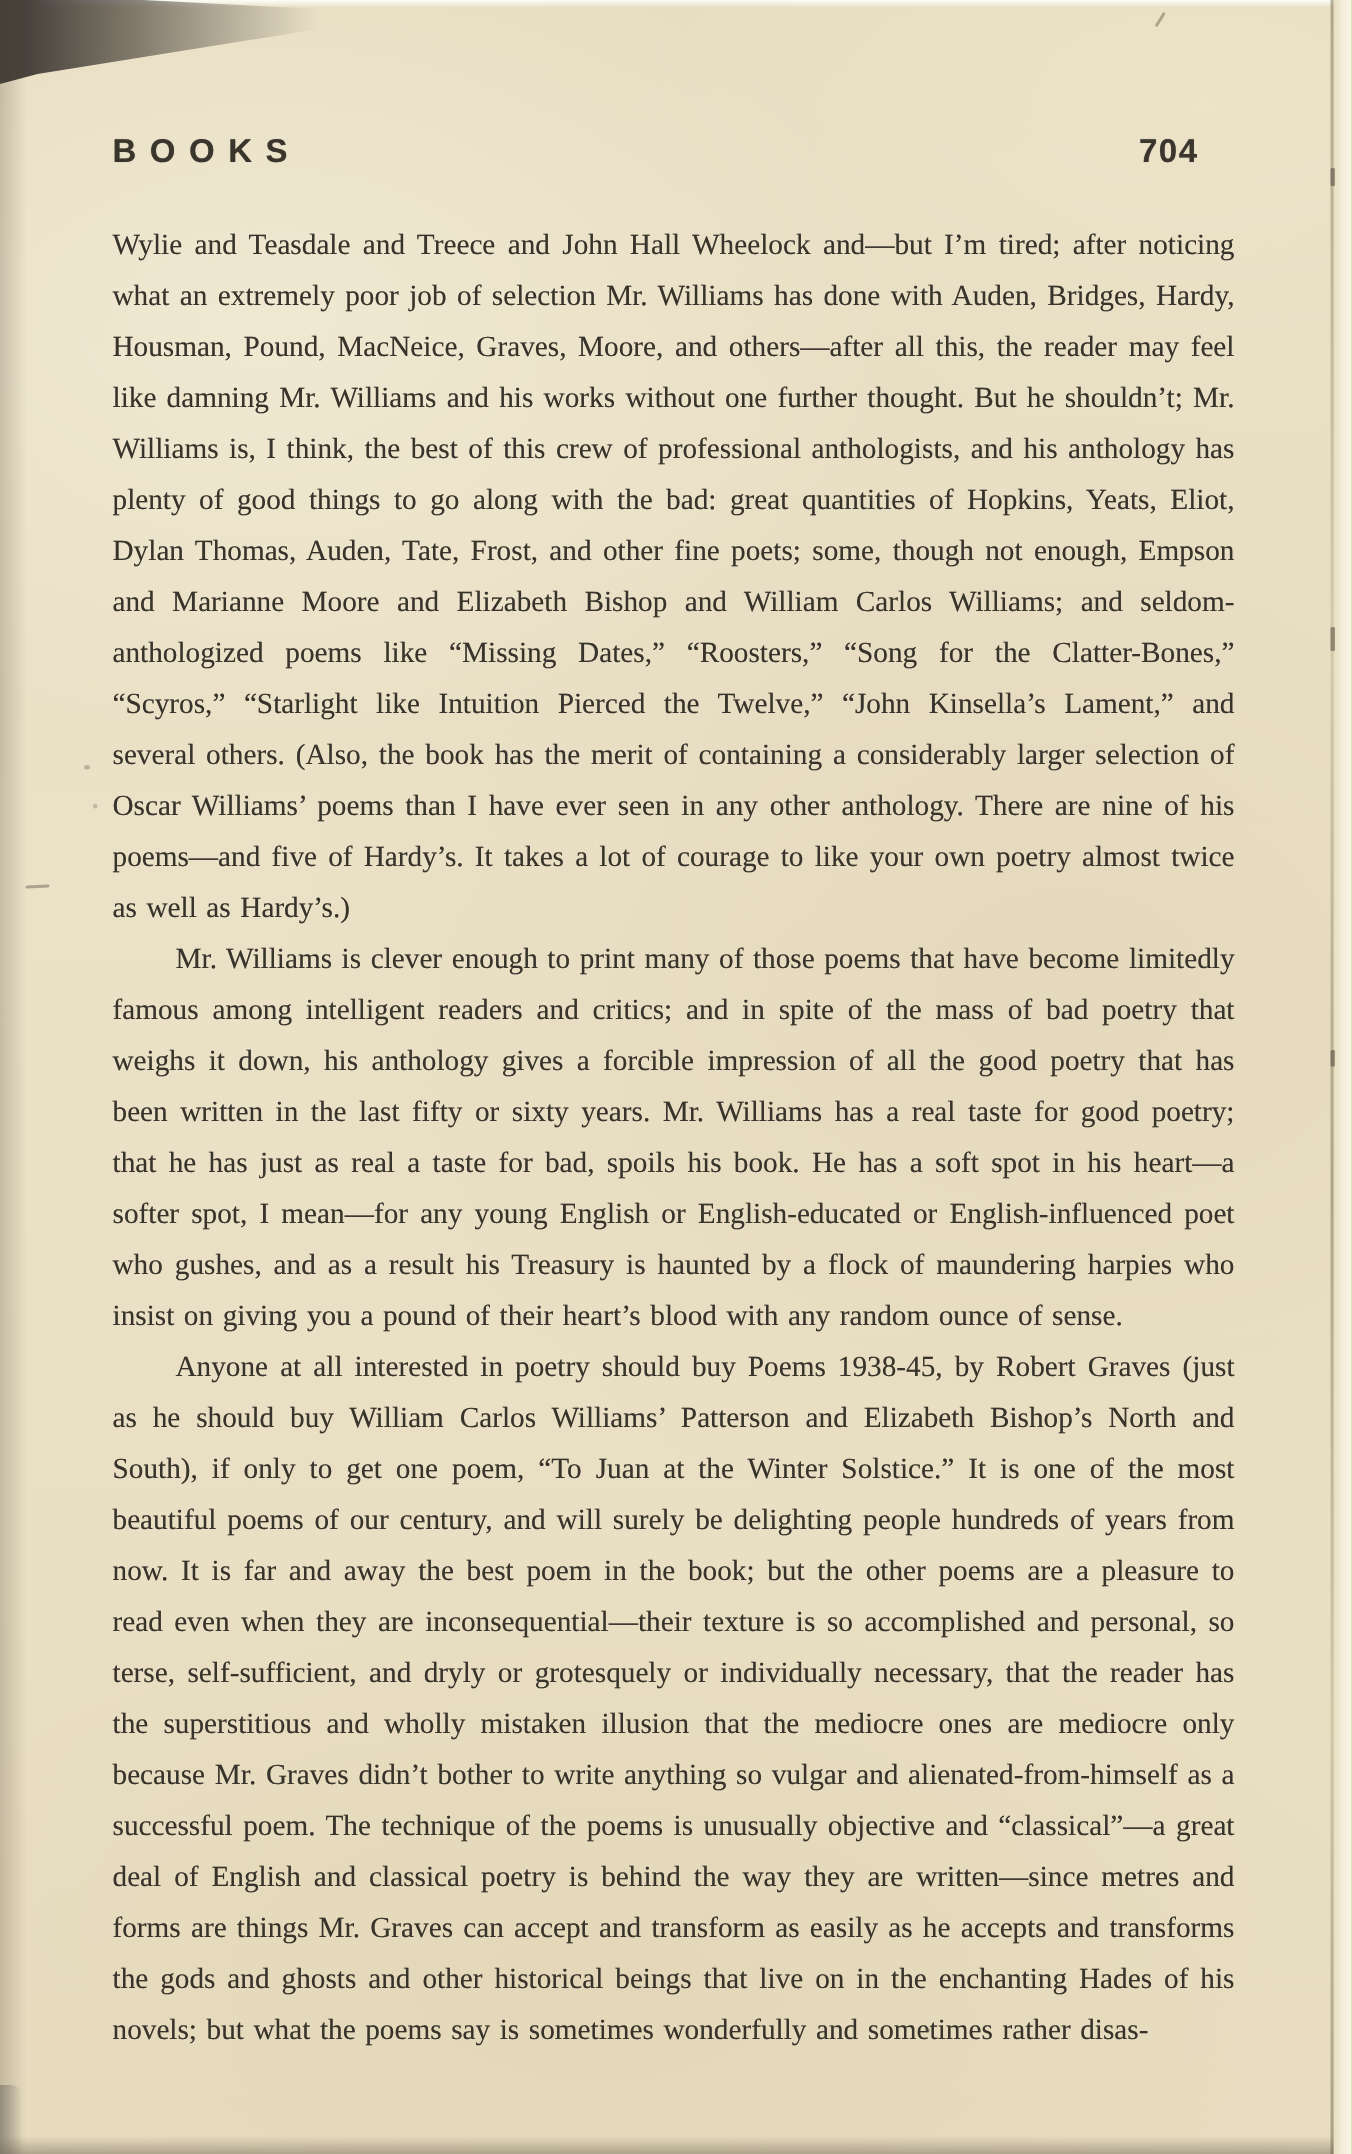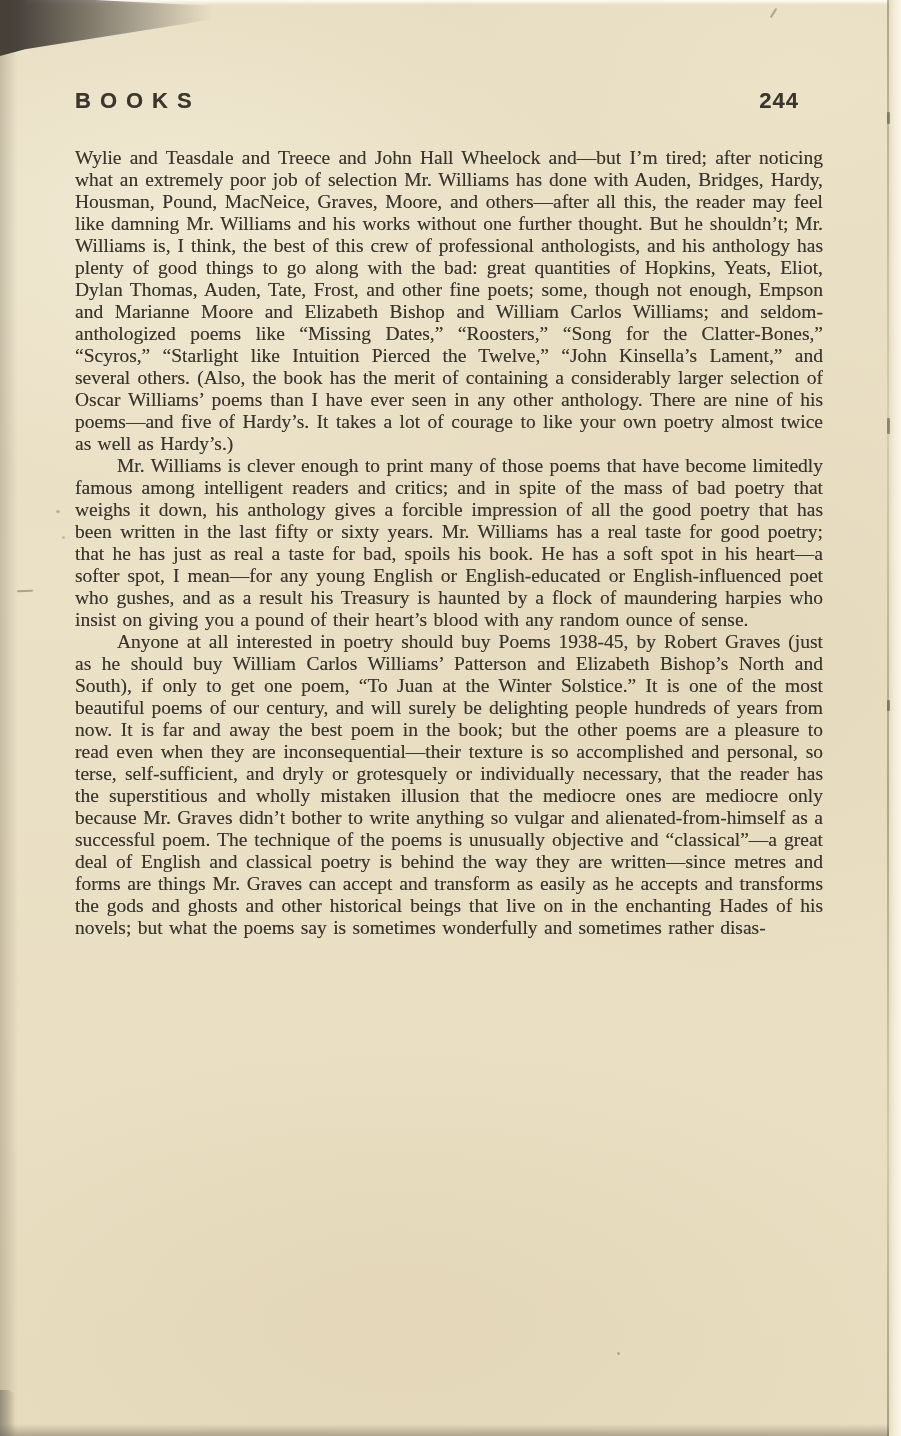--- a/index.html
+++ b/index.html
@@ -180,7 +180,7 @@
     <div class="content">
       <div class="page-header">
         <span class="page-title">BOOKS</span>
-        <span class="page-number">244</span>
+        <span class="page-number">704</span>
       </div>
       <div class="text-column" id="text-column">
           <p><span>Wylie and Teasdale and Treece and John Hall Wheelock and—but I’m tired; after noticing what an extremely poor job of selection Mr. Williams has done with Auden, Bridges, Hardy, Housman, Pound, MacNeice, Graves, Moore, and others—after all this, the reader may feel like damning Mr. Williams and his works without one further thought. But he shouldn’t; Mr. Williams is, I think, the best of this crew of professional anthologists, and his anthology has plenty of good things to go along with the bad: great quantities of Hopkins, Yeats, Eliot, Dylan Thomas, Auden, Tate, Frost, and other fine poets; some, though not enough, Empson and Marianne Moore and Elizabeth Bishop and William Carlos Williams; and seldom-anthologized poems like “Missing Dates,” “Roosters,” “Song for the Clatter-Bones,” “Scyros,” “Starlight like Intuition Pierced the Twelve,” “John Kinsella’s Lament,” and several others. (Also, the book has the merit of containing a considerably larger selection of Oscar Williams’ poems than I have ever seen in any other anthology. There are nine of his poems—and five of Hardy’s. It takes a lot of courage to like your own poetry almost twice as well as Hardy’s.)</span></p>

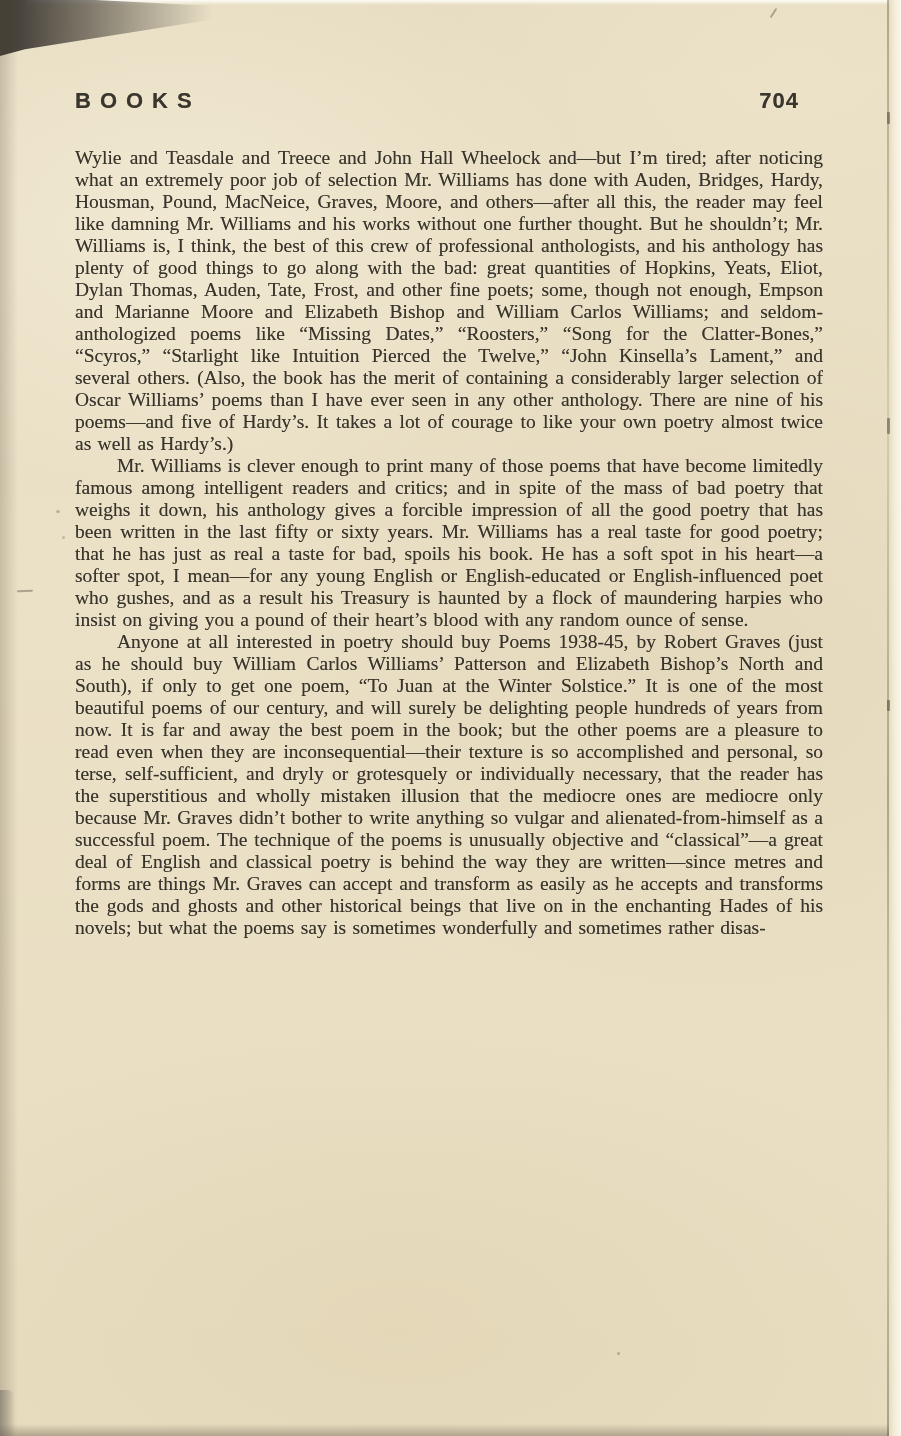--- a/index.html
+++ b/index.html
@@ -158,7 +158,7 @@
   .text-column {
     margin-top: 33px;
     font-size: 19.5px;
-    line-height: 22px;
+    line-height: 34px;
     text-align: justify;
     text-shadow: 0 0 0.4px rgba(56,52,44,0.5);
   }

